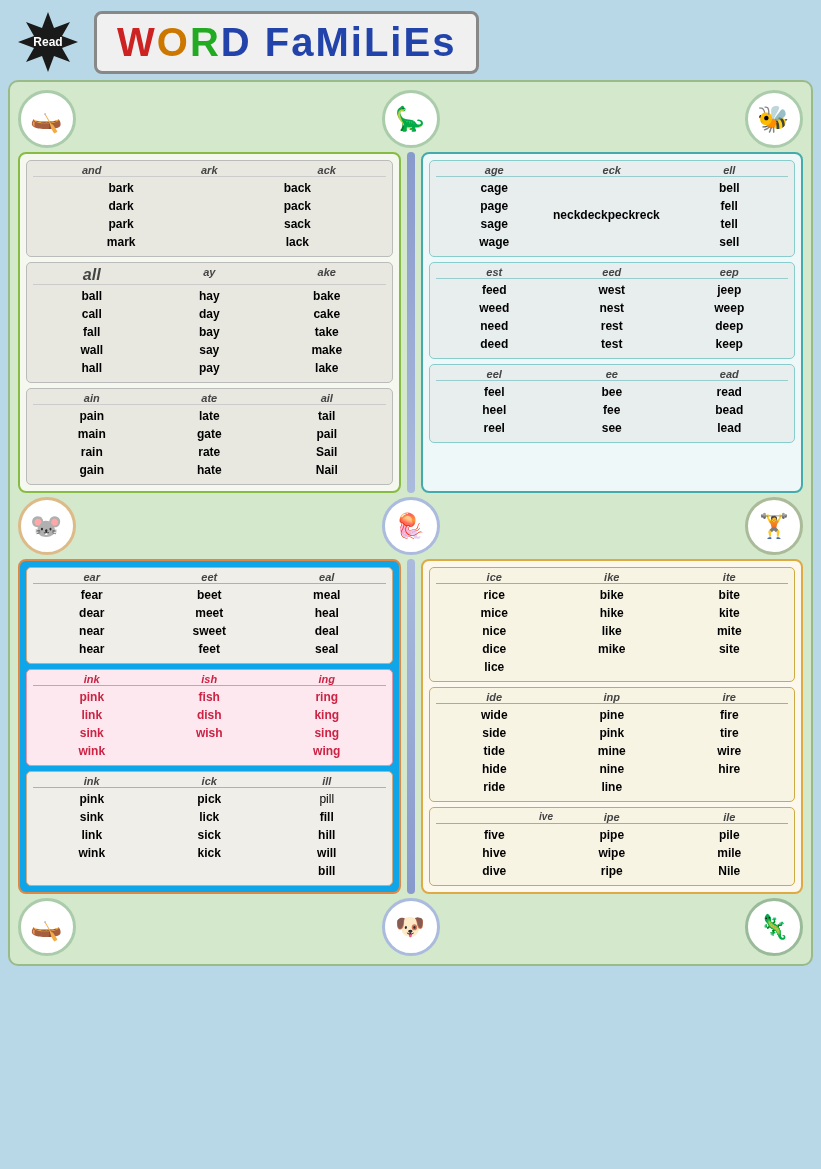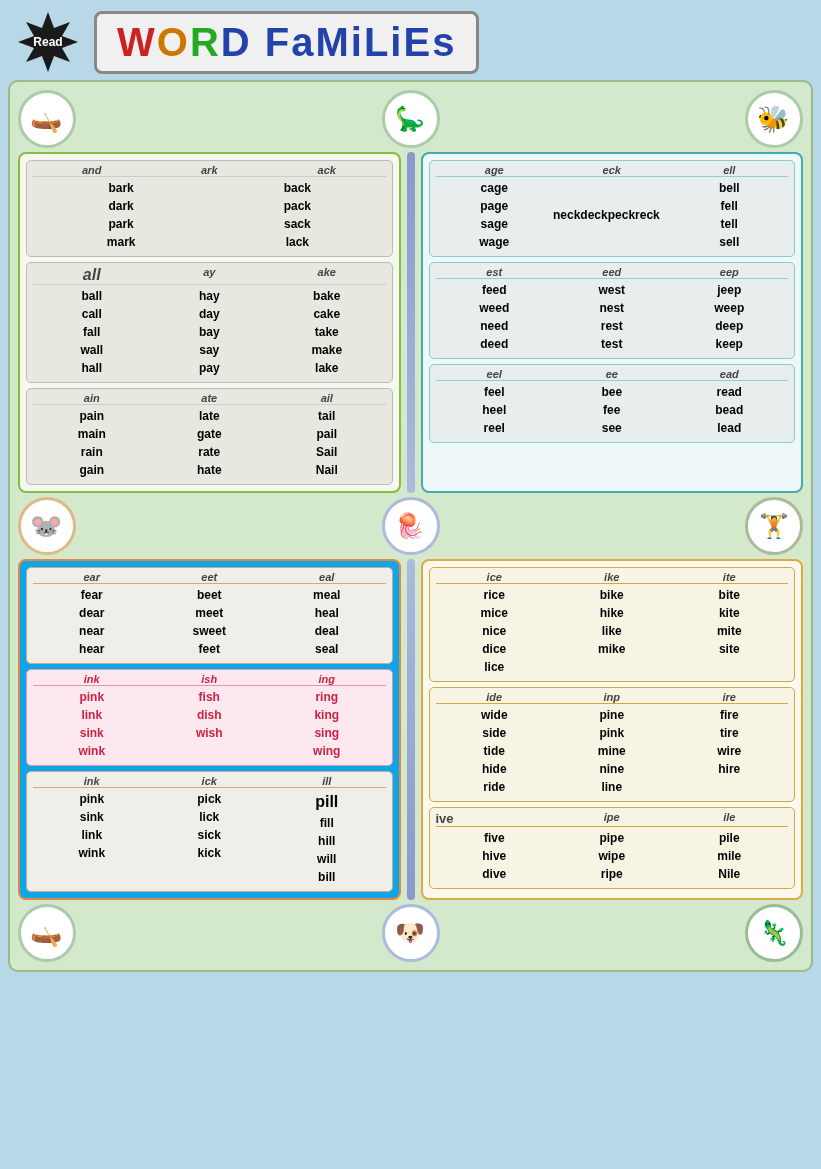--- a/index.html
+++ b/index.html
@@ -302,7 +302,7 @@
               <span style="font-size:12px;font-weight:bold;line-height:1.5;">kick</span>
             </div>
             <div style="flex:1;display:flex;flex-direction:column;align-items:center;">
-              <span style="font-size:16px;font-weight:bold;line-height:1.5;">pill</span>
+              <span style="font-size:12px;font-weight:normal;line-height:1.5;">pill</span>
               <span style="font-size:12px;font-weight:bold;line-height:1.5;">fill</span>
               <span style="font-size:12px;font-weight:bold;line-height:1.5;">hill</span>
               <span style="font-size:12px;font-weight:bold;line-height:1.5;">will</span>

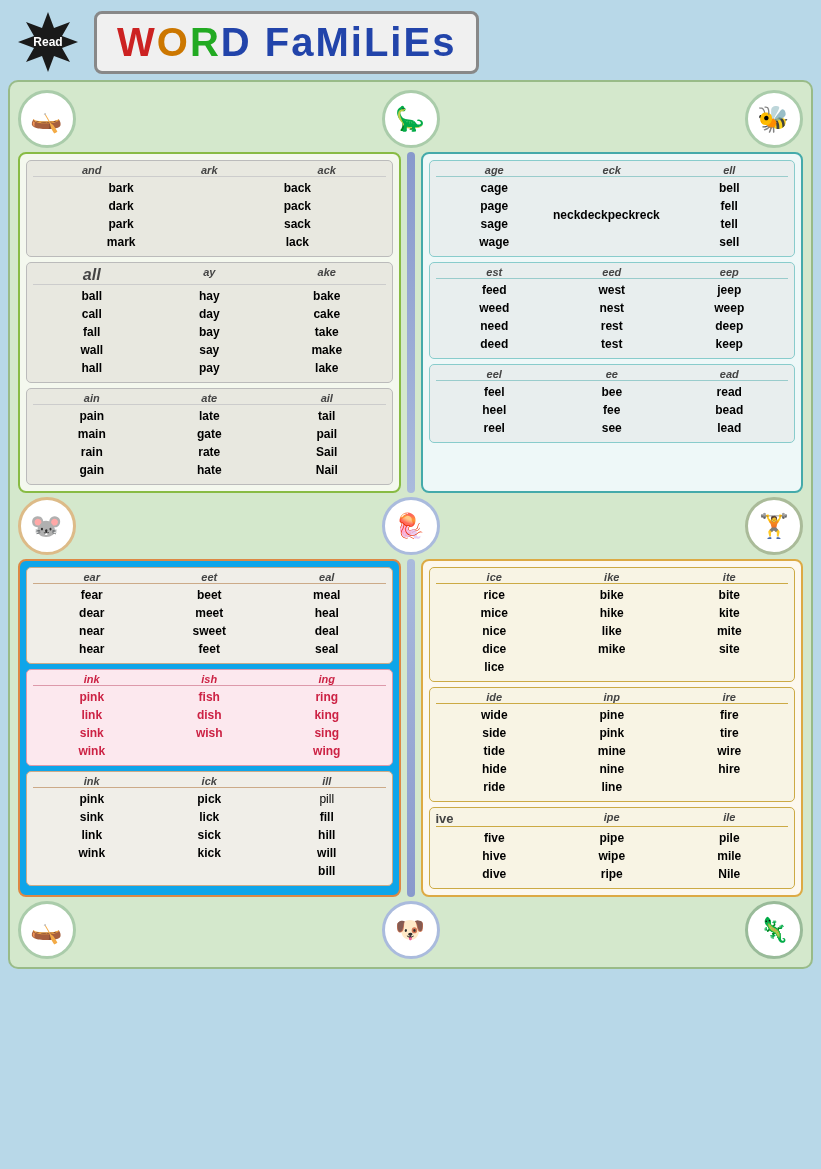--- a/index.html
+++ b/index.html
@@ -378,7 +378,7 @@
 
         <div style="background:#f8f4e4;border:1.5px solid #ccaa44;border-radius:5px;padding:3px 6px 5px 6px;">
           <div style="display:flex;border-bottom:1px solid #ccaa44;margin-bottom:2px;">
-            <span style="flex:1;text-align:left;font-size:13px;font-weight:bold;color:#444;">ive</span>
+            <span style="flex:1;text-align:right;font-size:10px;font-weight:bold;font-style:italic;color:#444;">ive</span>
             <span style="flex:1;text-align:center;font-size:11px;font-weight:bold;font-style:italic;color:#444;">ipe</span>
             <span style="flex:1;text-align:center;font-size:11px;font-weight:bold;font-style:italic;color:#444;">ile</span>
           </div>

